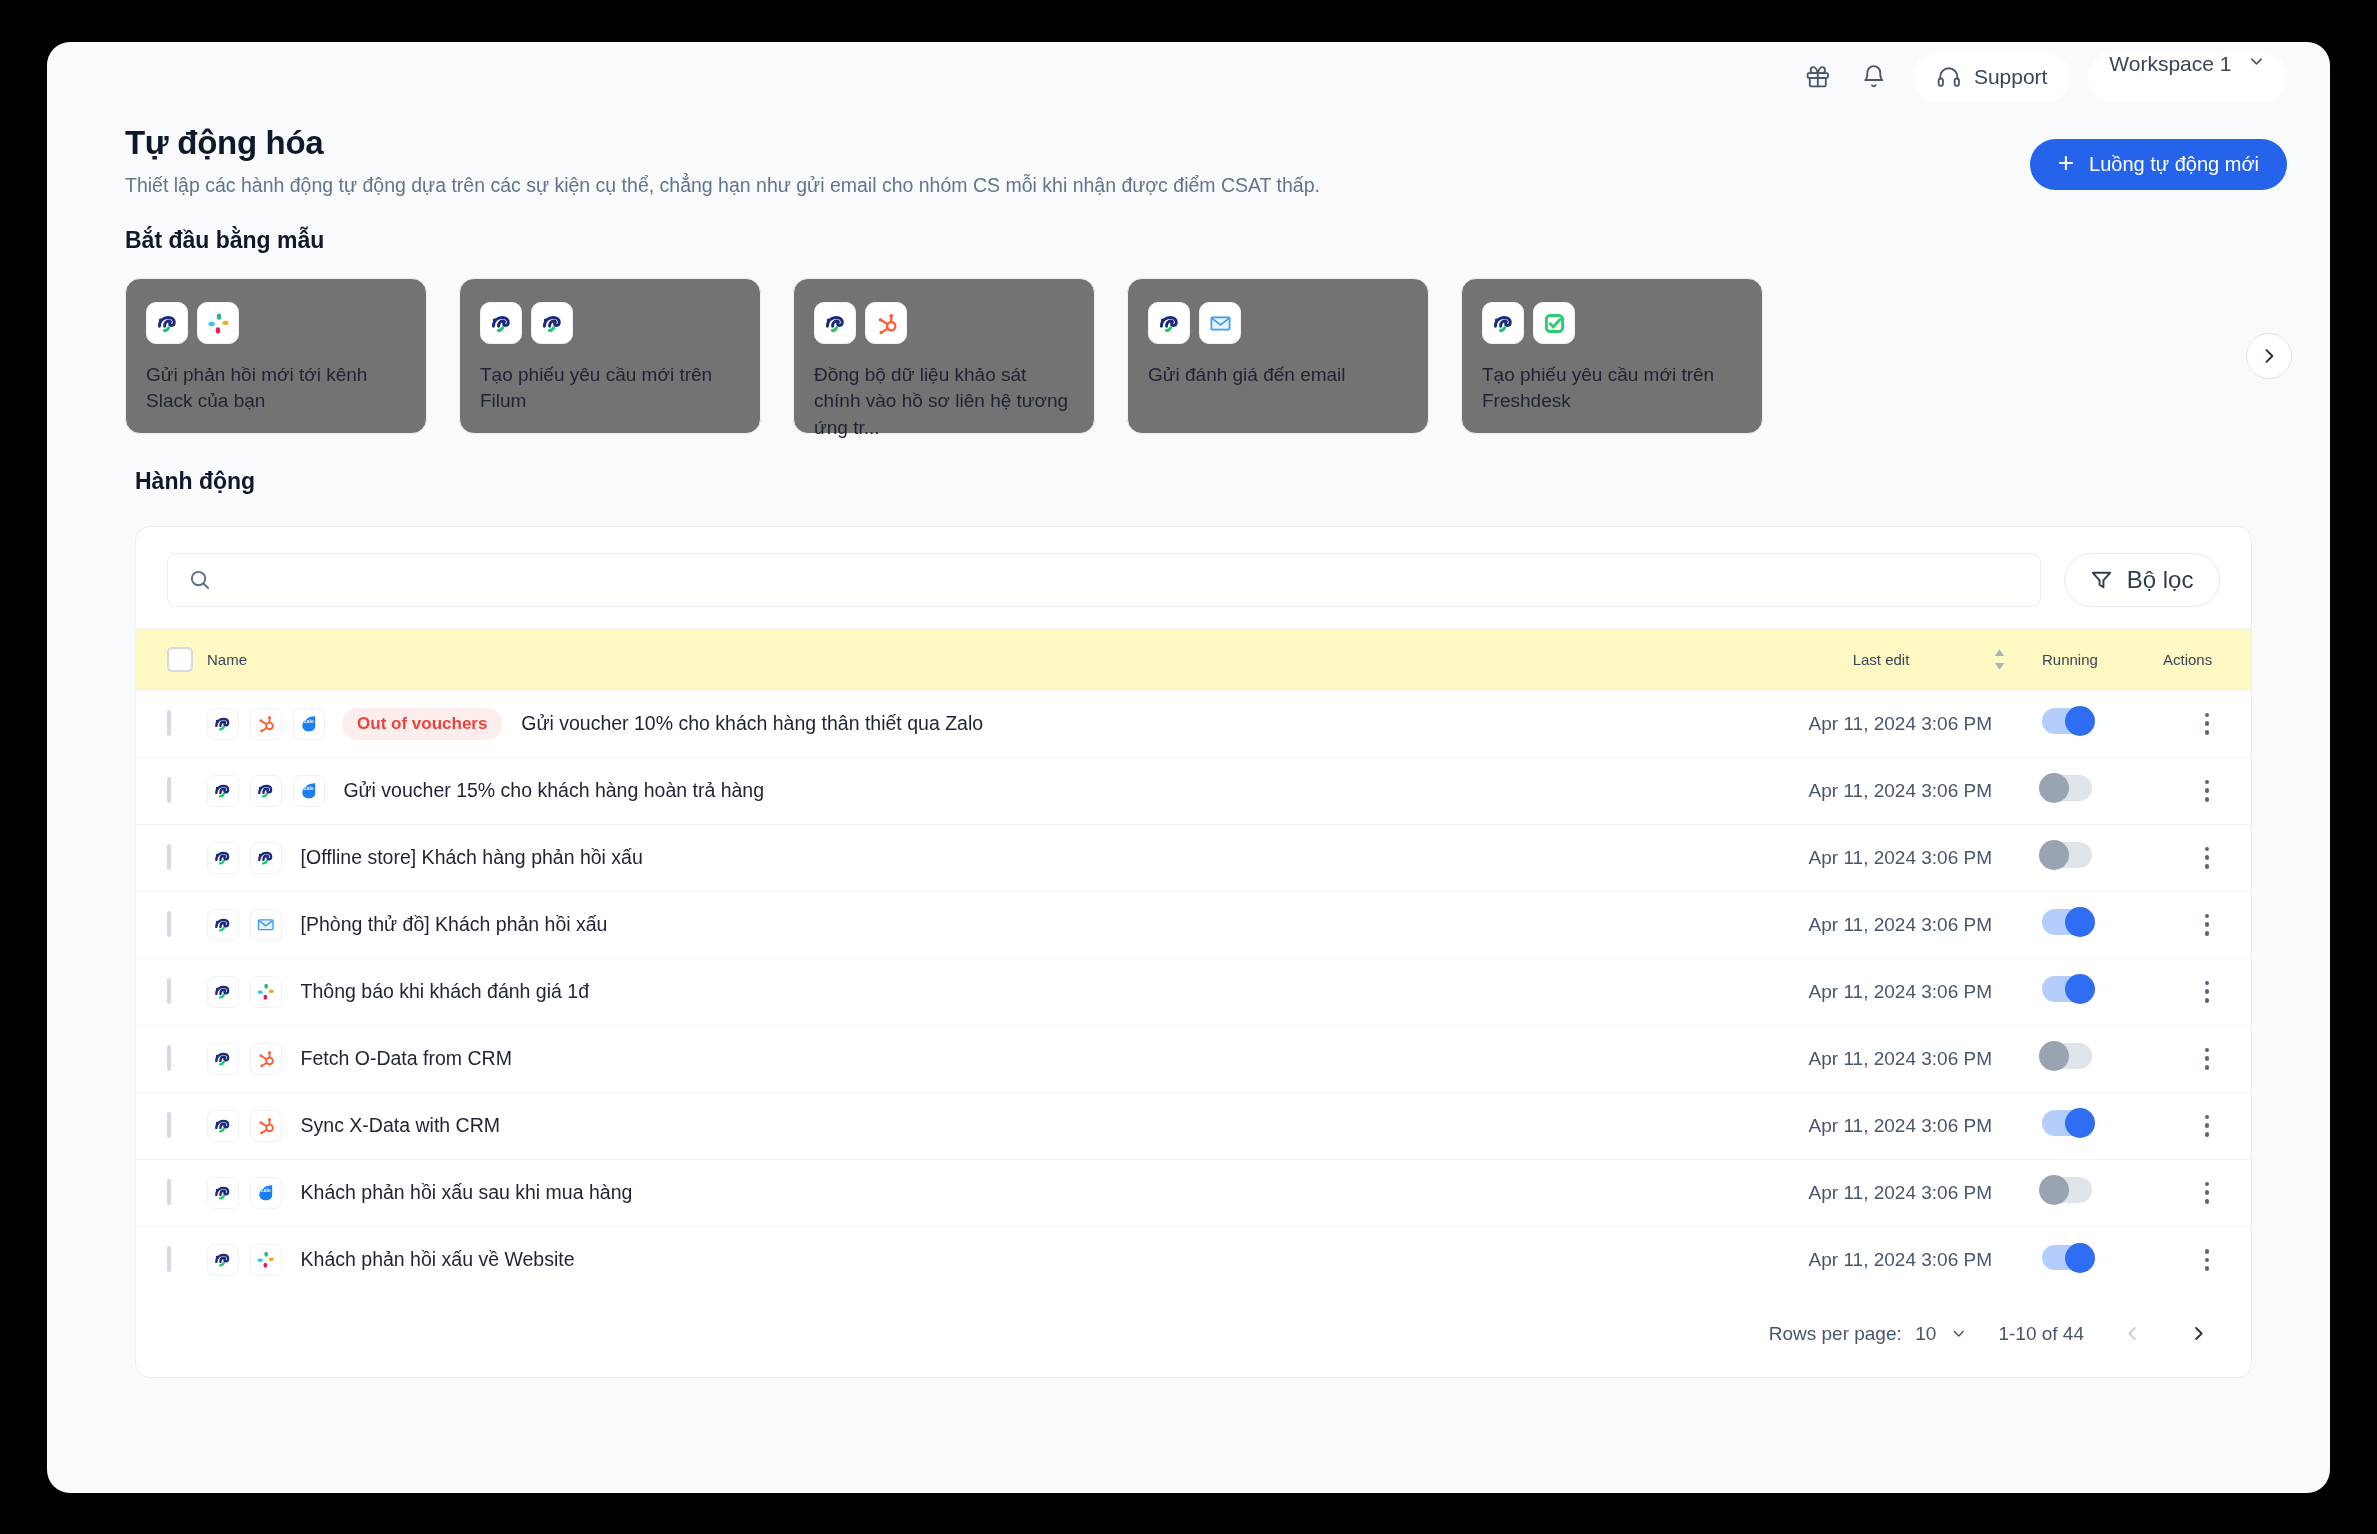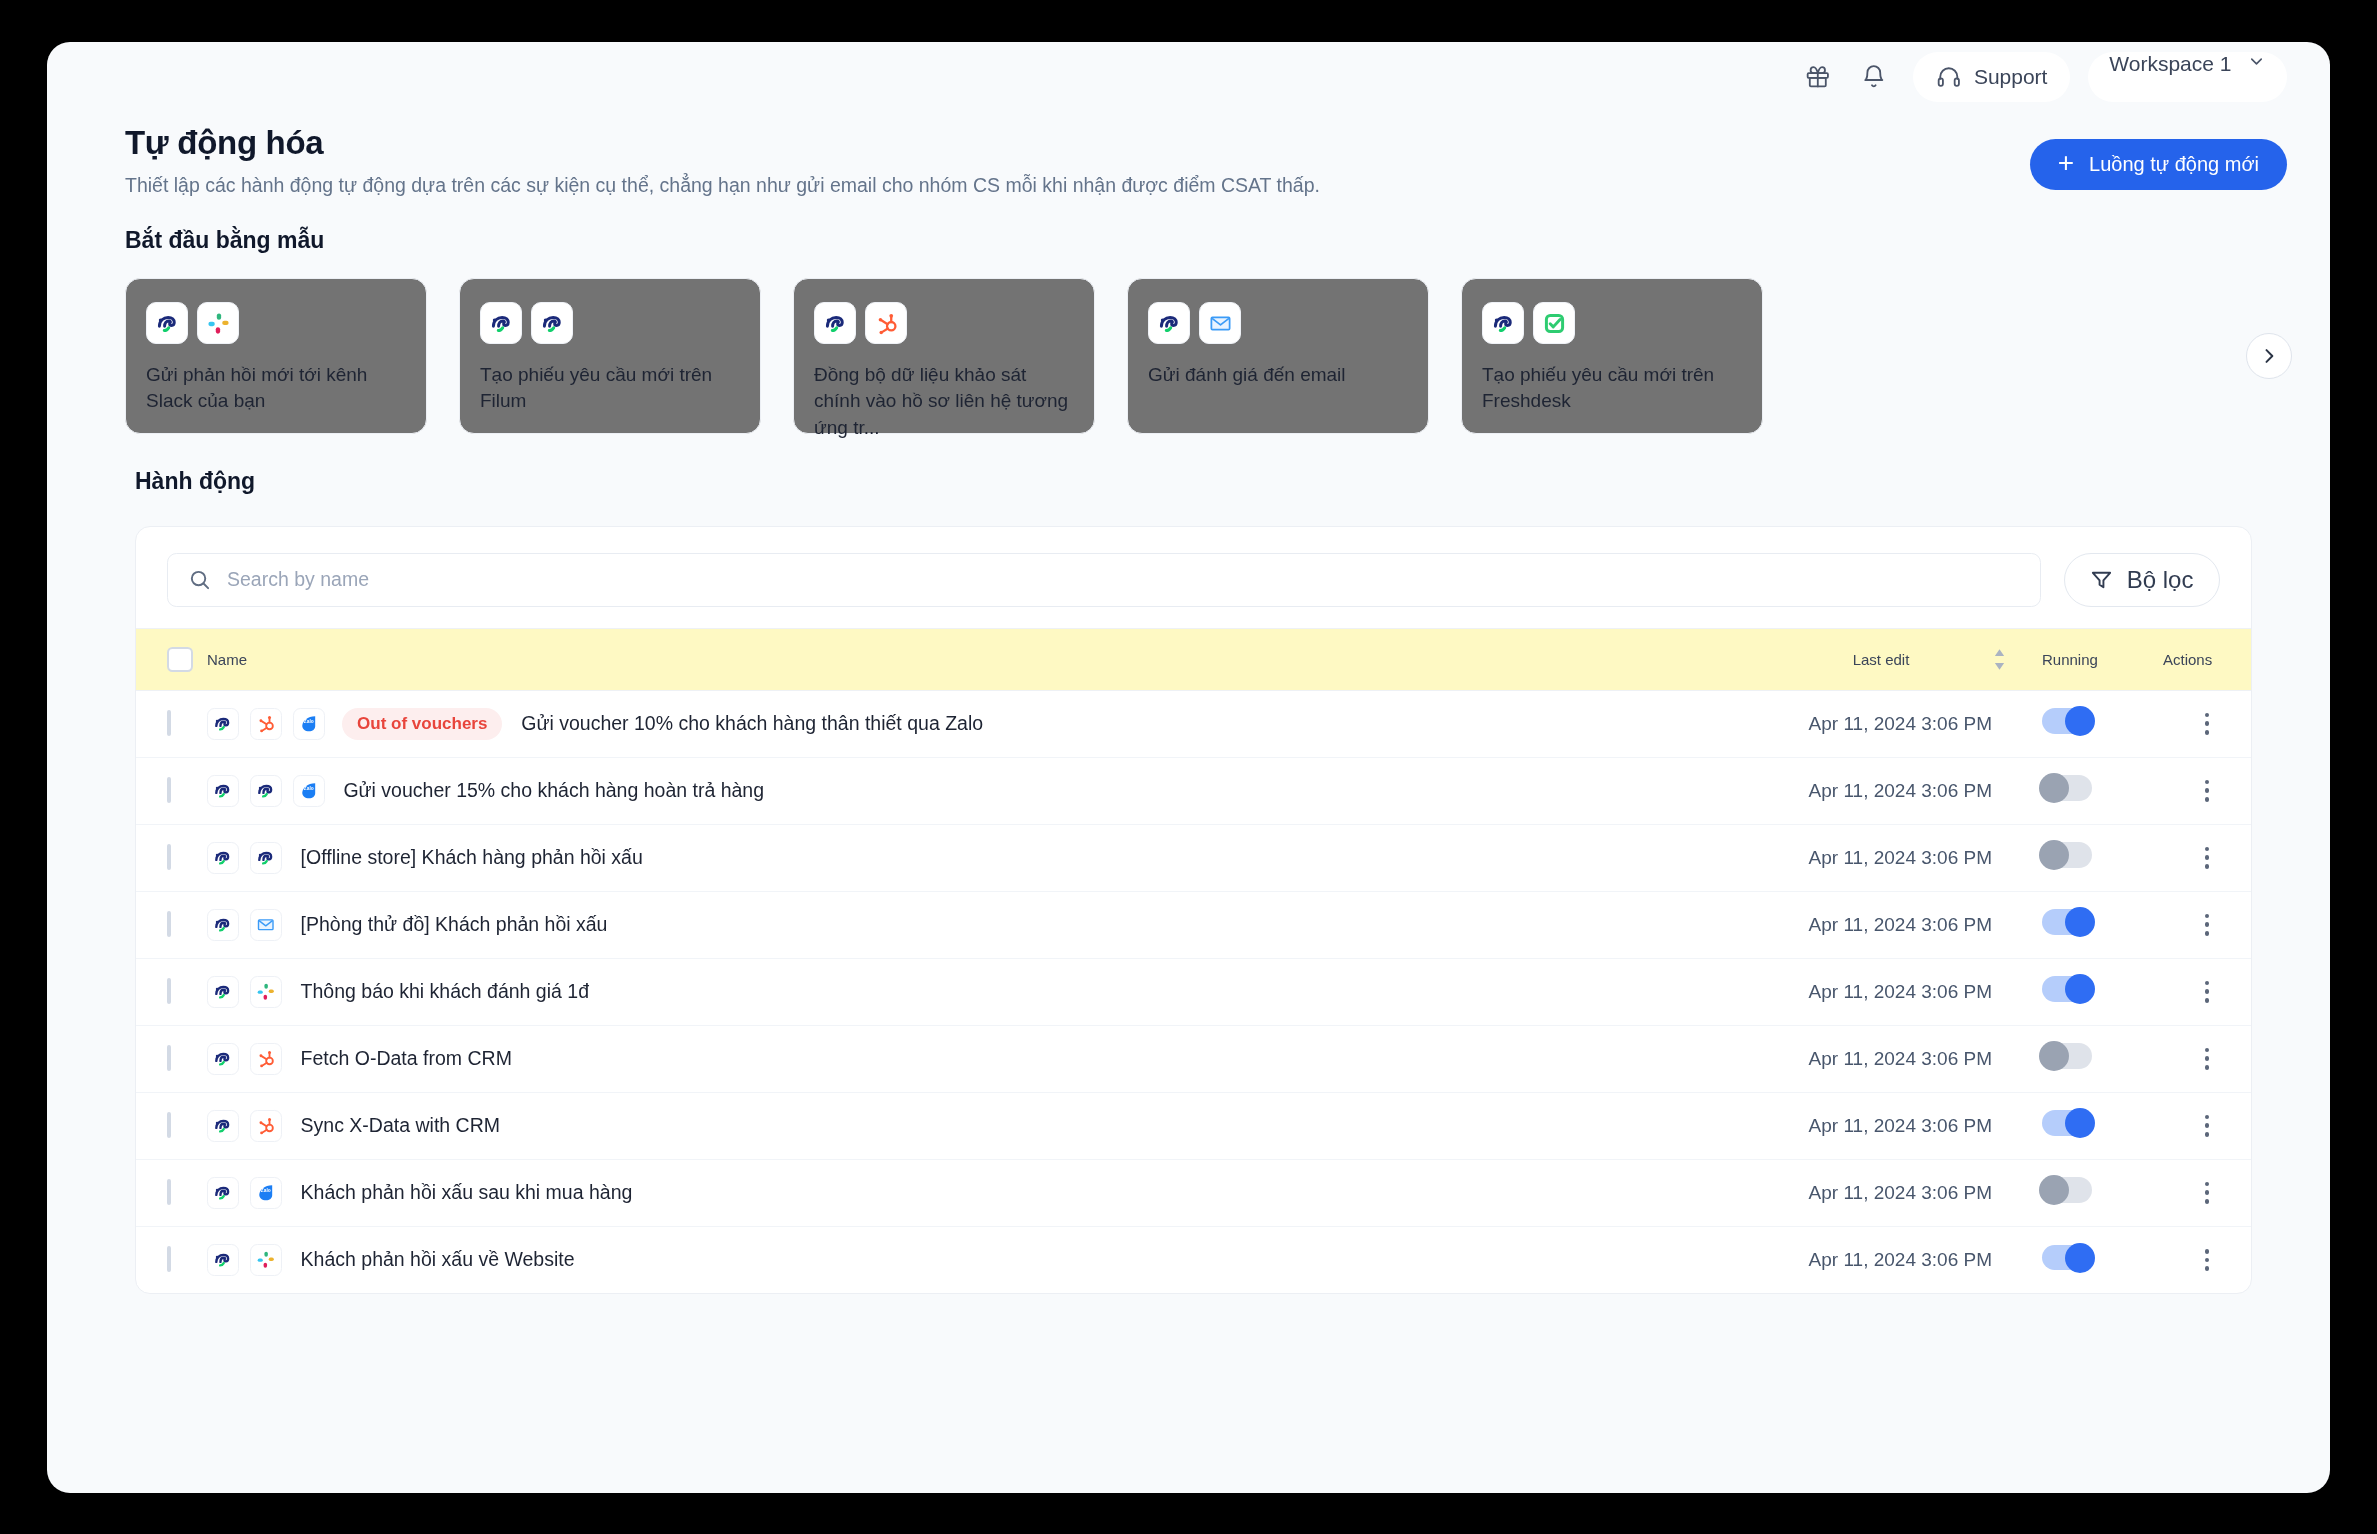--- a/index.html
+++ b/index.html
@@ -439,7 +439,6 @@
                 <line x1="16.2" y1="16.2" x2="21" y2="21"></line>
               </svg>
           </span>
-          <input class="search-input" type="text" placeholder="Search by name" style="">
         </div>
         <button class="filter-btn">
           <span>

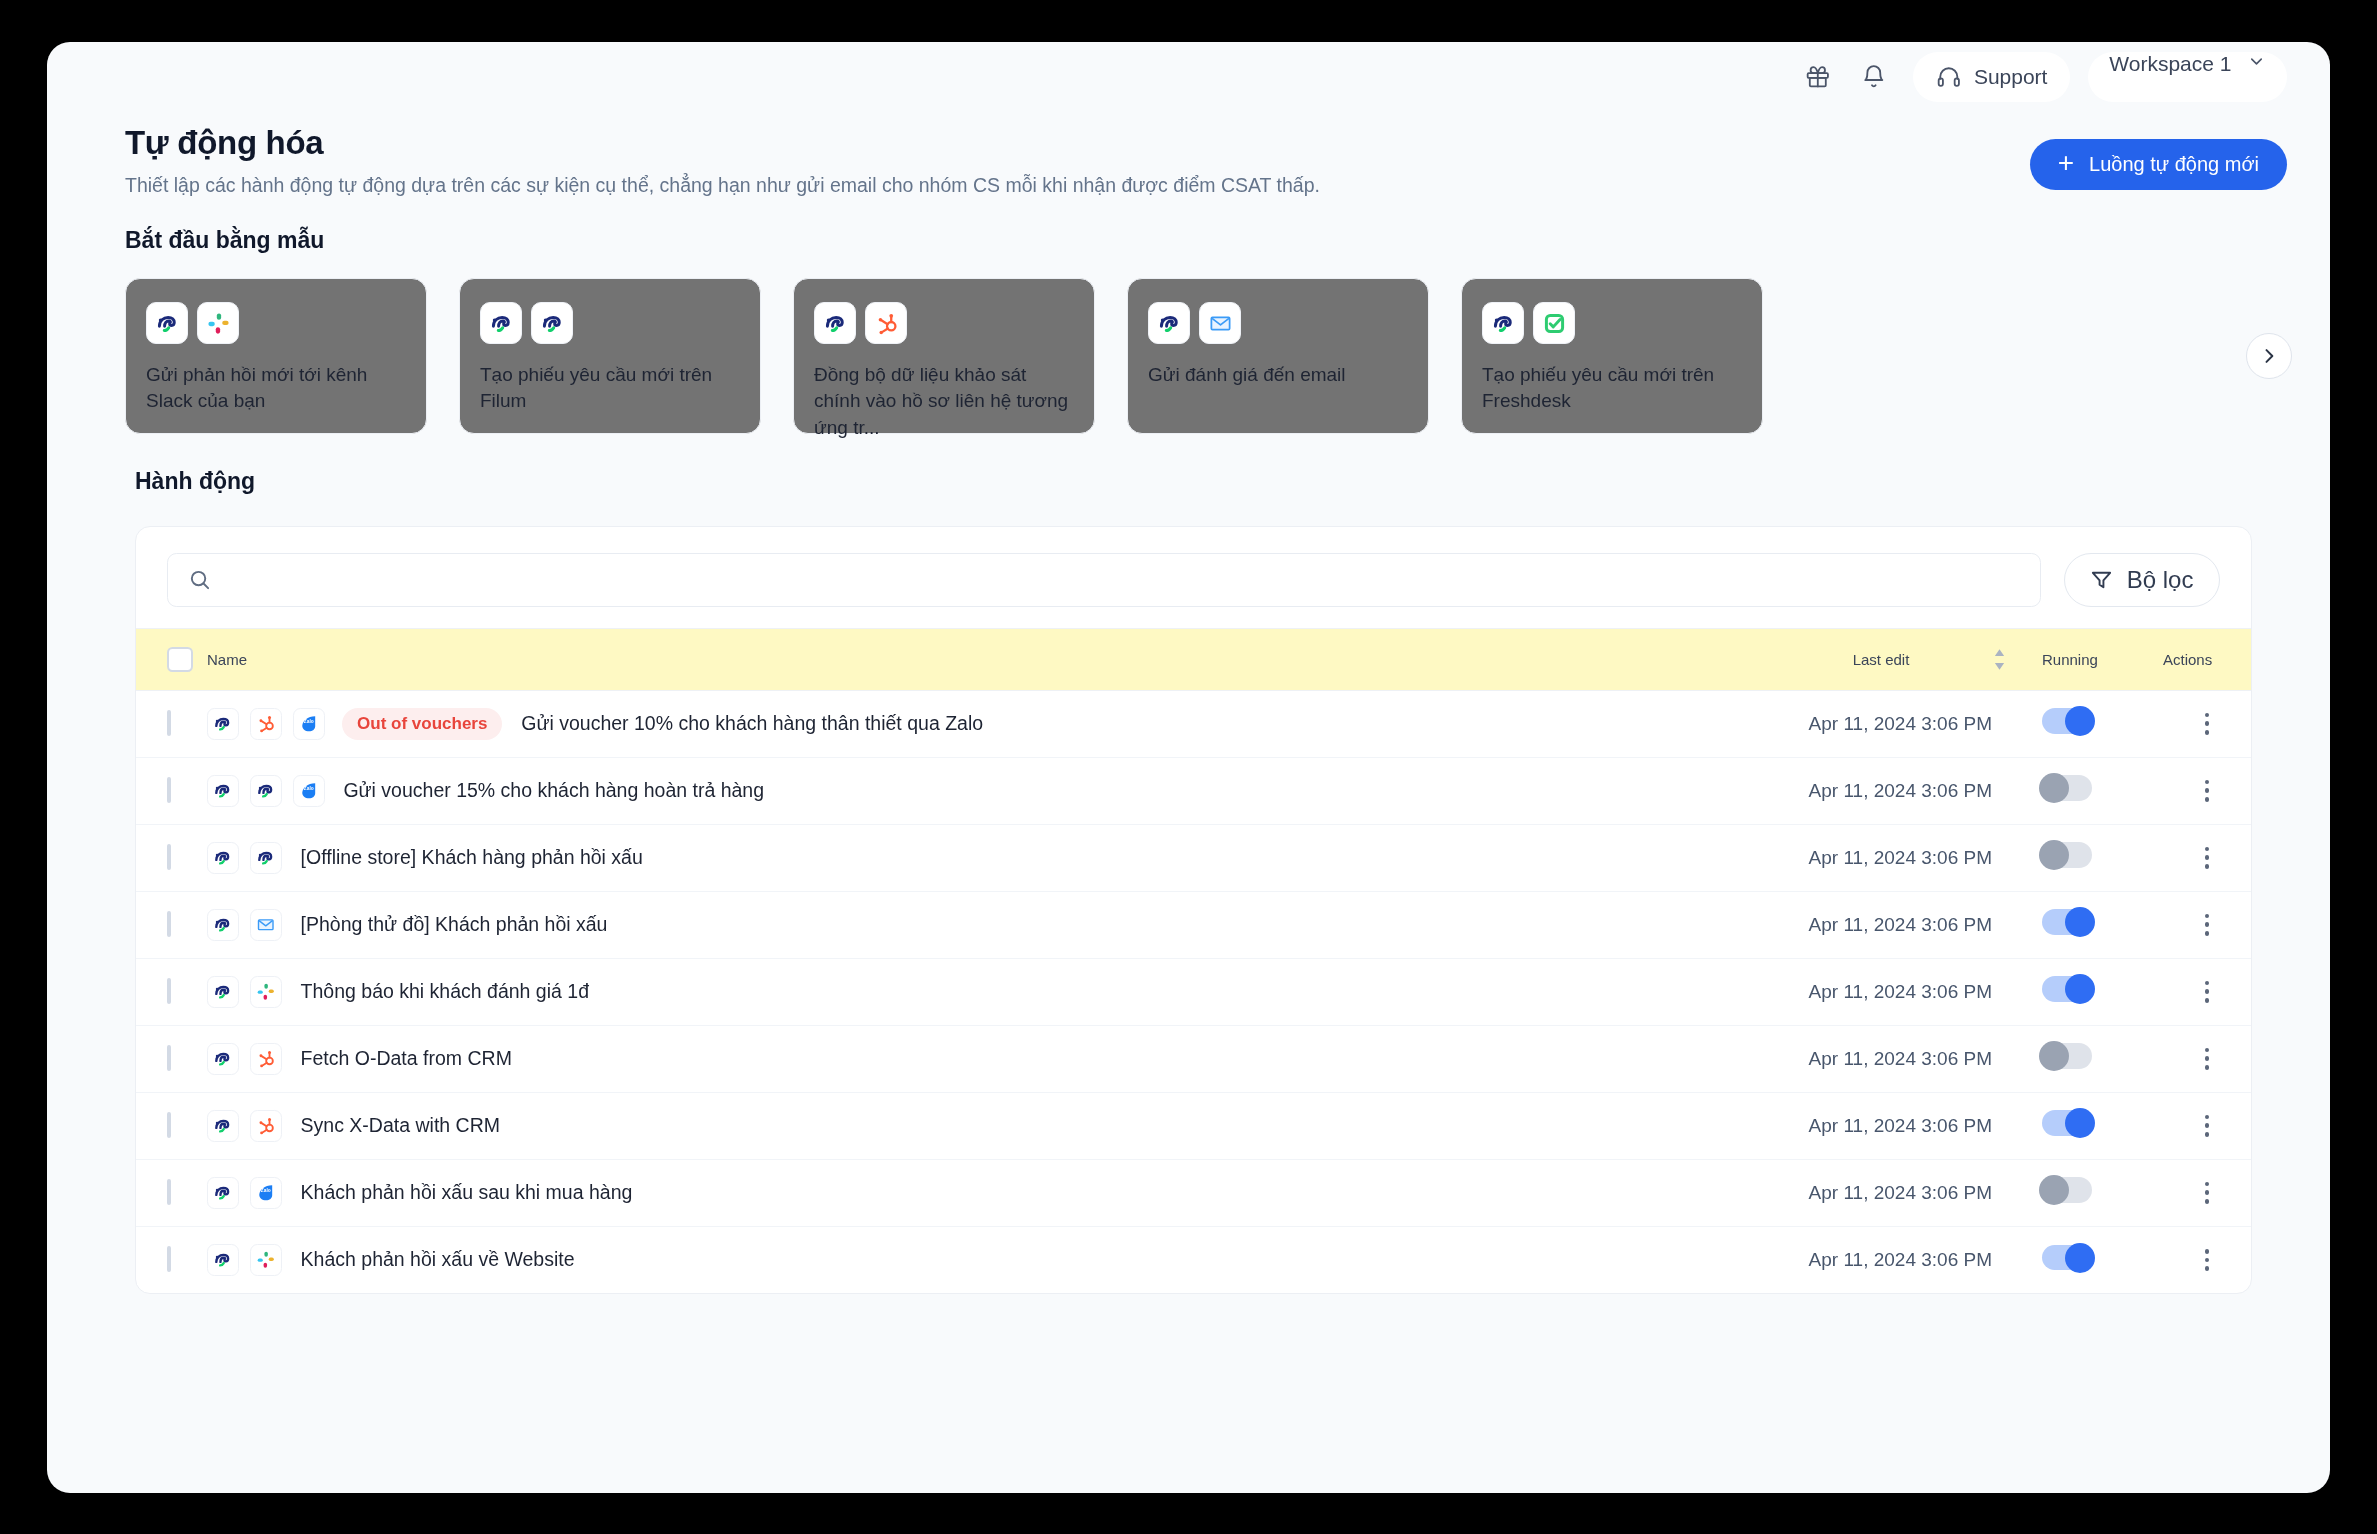--- a/index.html
+++ b/index.html
@@ -789,6 +789,28 @@
           </tbody>
       </table>
 
+      <div class="pager">
+        <div class="rpp">
+          <span>Rows per page:</span>
+          <span>10</span>
+          <span>
+            <svg width="17.5" height="17.5" viewBox="0 0 24 24" fill="none" stroke="#48566c" stroke-width="2" stroke-linecap="round" stroke-linejoin="round">
+                <polyline points="6 9 12 15 18 9"></polyline>
+              </svg>
+          </span>
+        </div>
+        <div>1-10 of 44</div>
+        <div class="pg-arrow">
+          <svg width="19" height="19" viewBox="0 0 24 24" fill="none" stroke="#c3cad6" stroke-width="2.2" stroke-linecap="round" stroke-linejoin="round">
+              <polyline points="15 5 8 12 15 19"></polyline>
+            </svg>
+        </div>
+        <div class="pg-arrow">
+          <svg width="19" height="19" viewBox="0 0 24 24" fill="none" stroke="#2b3445" stroke-width="2.4" stroke-linecap="round" stroke-linejoin="round">
+              <polyline points="9 5 16 12 9 19"></polyline>
+            </svg>
+        </div>
+      </div>
     </div>
   </div>
 

